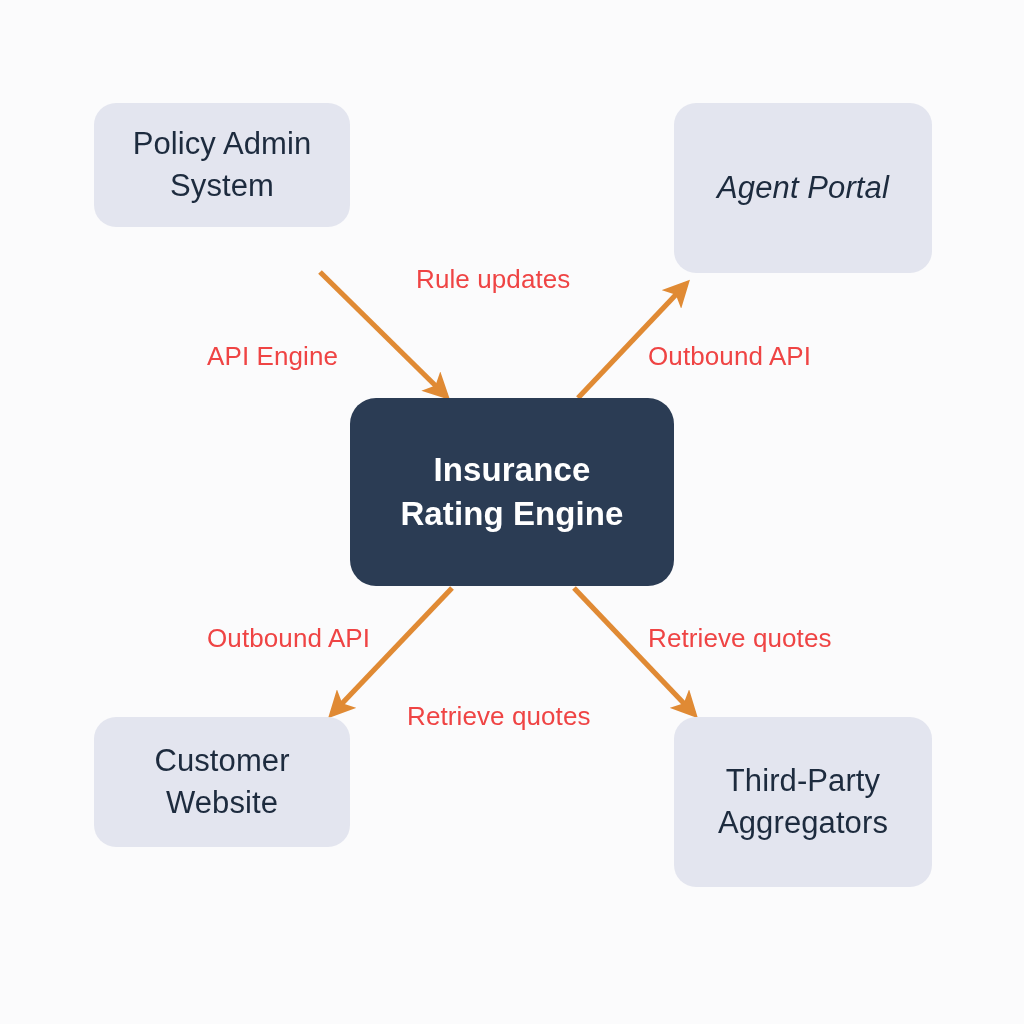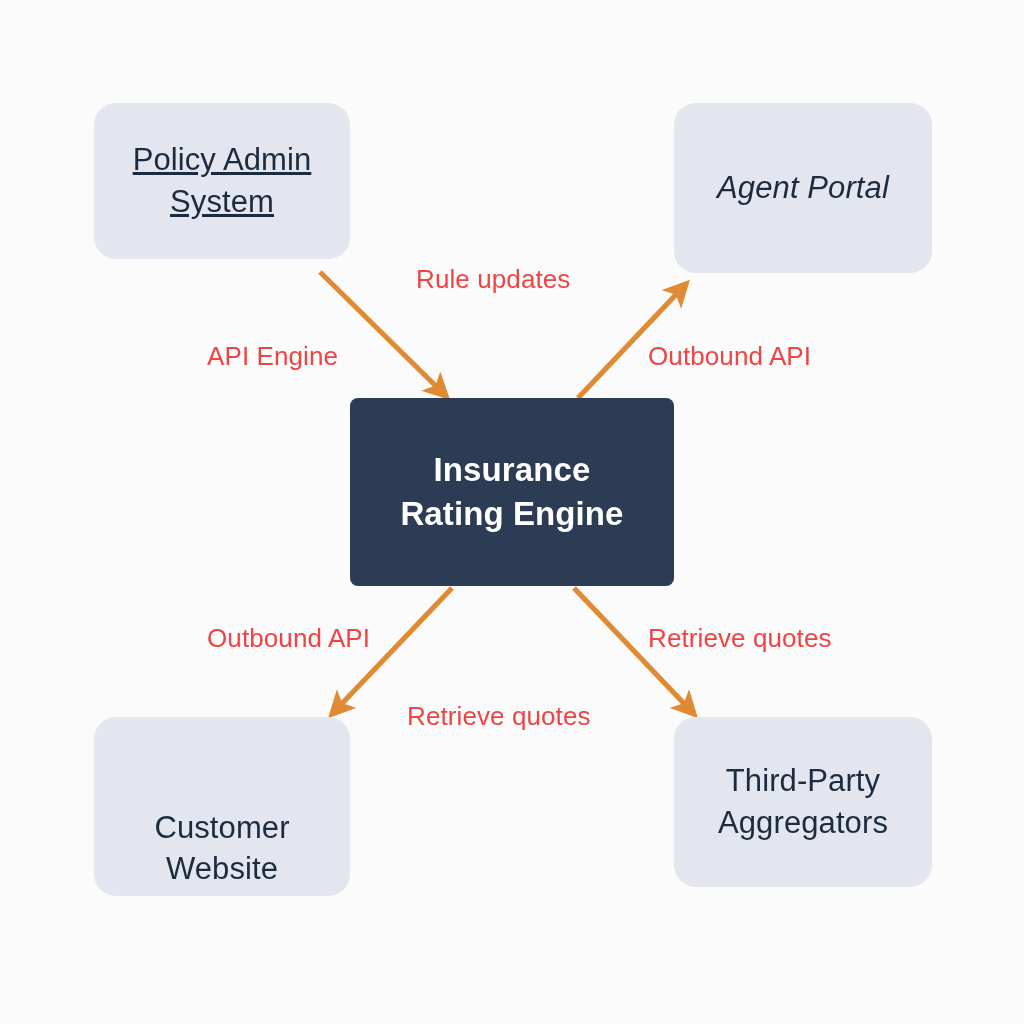--- a/index.html
+++ b/index.html
@@ -54,7 +54,7 @@
     white-space: pre-line;
     display: block;
   }
-  #node-policy-admin-system { left: 94px;  top: 103px; width: 256px; height: 156px; text-decoration: underline; }
+  #node-policy-admin-system { left: 94px;  top: 103px; width: 256px; height: 124px; }
   #node-agent-portal        { left: 674px; top: 103px; width: 258px; height: 170px; font-style: italic; }
   #node-customer-website    { left: 94px;  top: 717px; width: 256px; height: 179px; align-items: flex-end; }
   #node-third-party-aggregators { left: 674px; top: 717px; width: 258px; height: 170px; }

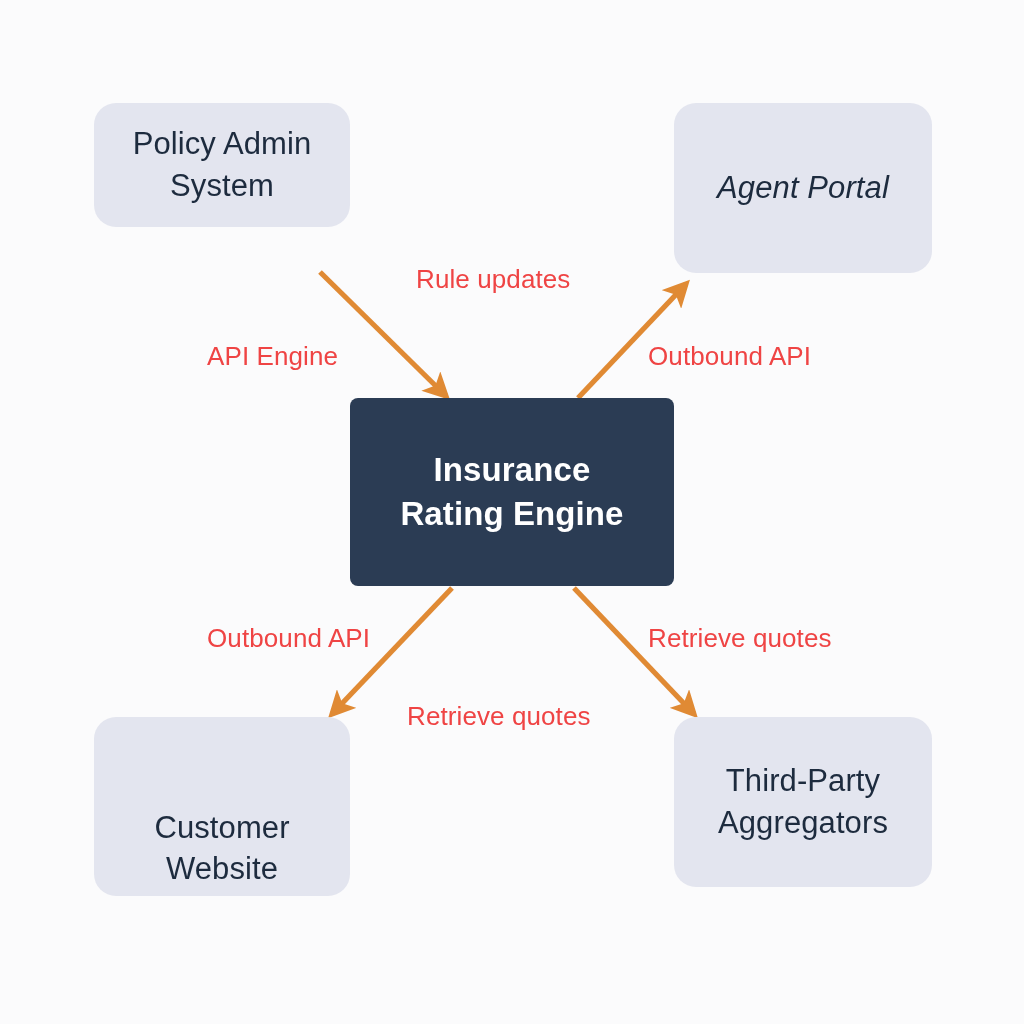--- a/index.html
+++ b/index.html
@@ -48,7 +48,7 @@
     line-height: 1.33;
     font-weight: 700;
     letter-spacing: 0.1px;
-    border-radius: 8px;
+    border-radius: 26px;
   }
   .node-label {
     white-space: pre-line;

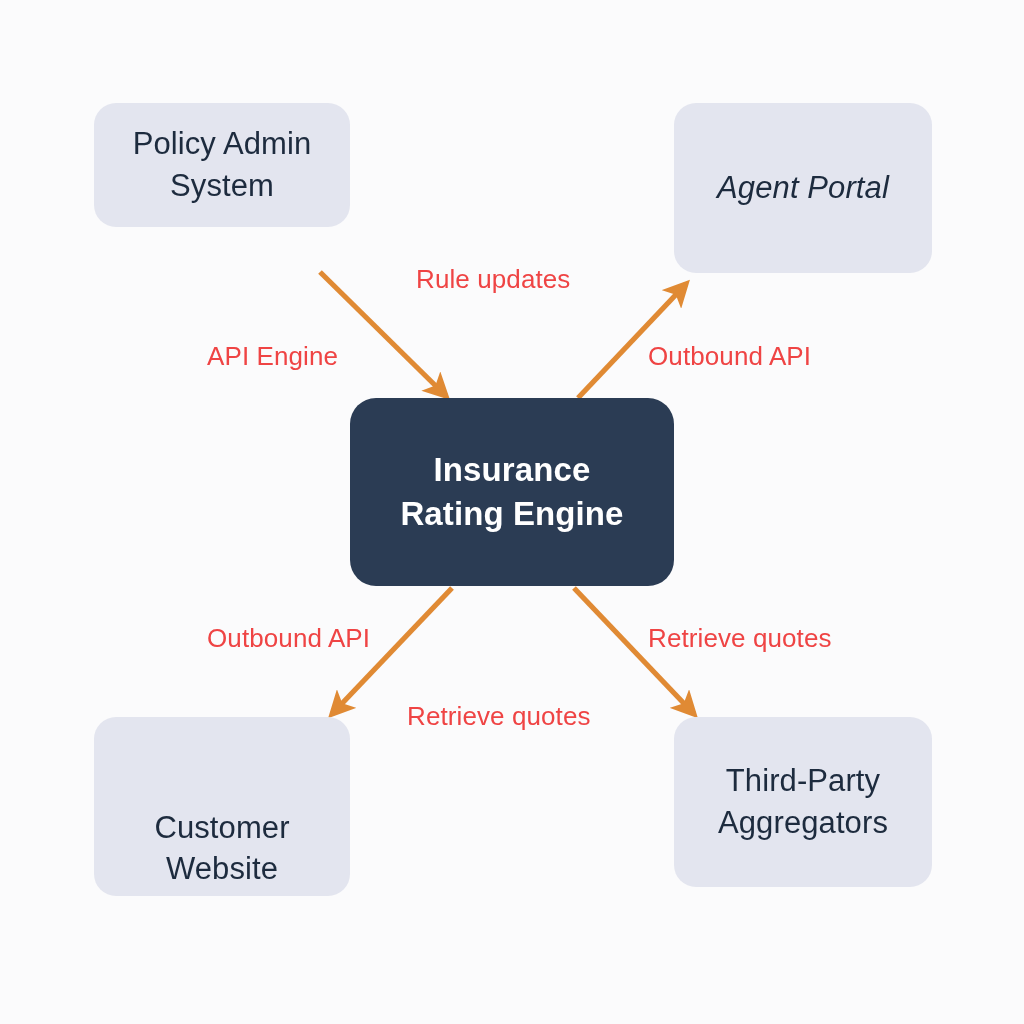--- a/index.html
+++ b/index.html
@@ -56,7 +56,7 @@
   }
   #node-policy-admin-system { left: 94px;  top: 103px; width: 256px; height: 124px; }
   #node-agent-portal        { left: 674px; top: 103px; width: 258px; height: 170px; font-style: italic; }
-  #node-customer-website    { left: 94px;  top: 717px; width: 256px; height: 179px; align-items: flex-end; }
+  #node-customer-website    { left: 94px;  top: 717px; width: 256px; height: 130px; }
   #node-third-party-aggregators { left: 674px; top: 717px; width: 258px; height: 170px; }
   #node-insurance-rating-engine { left: 350px; top: 398px; width: 324px; height: 188px; }
 

